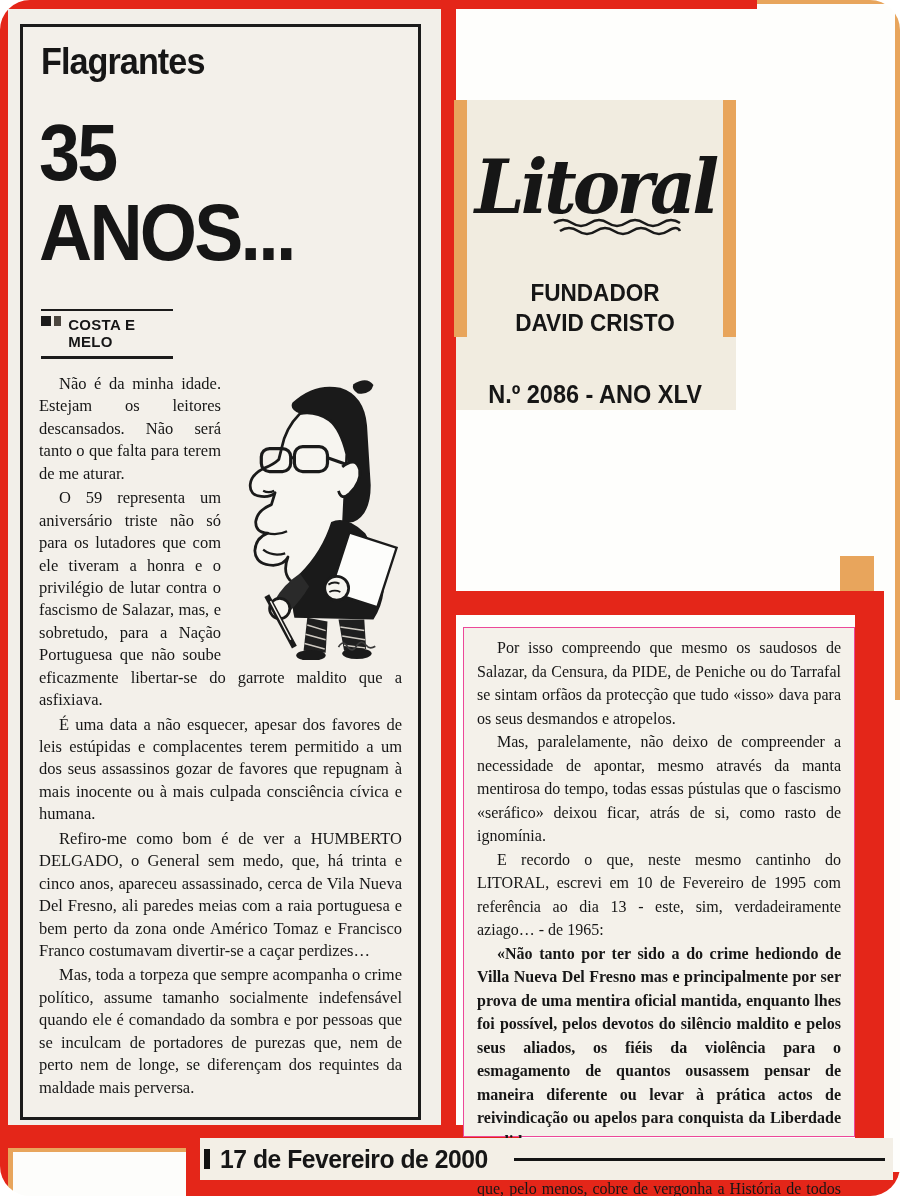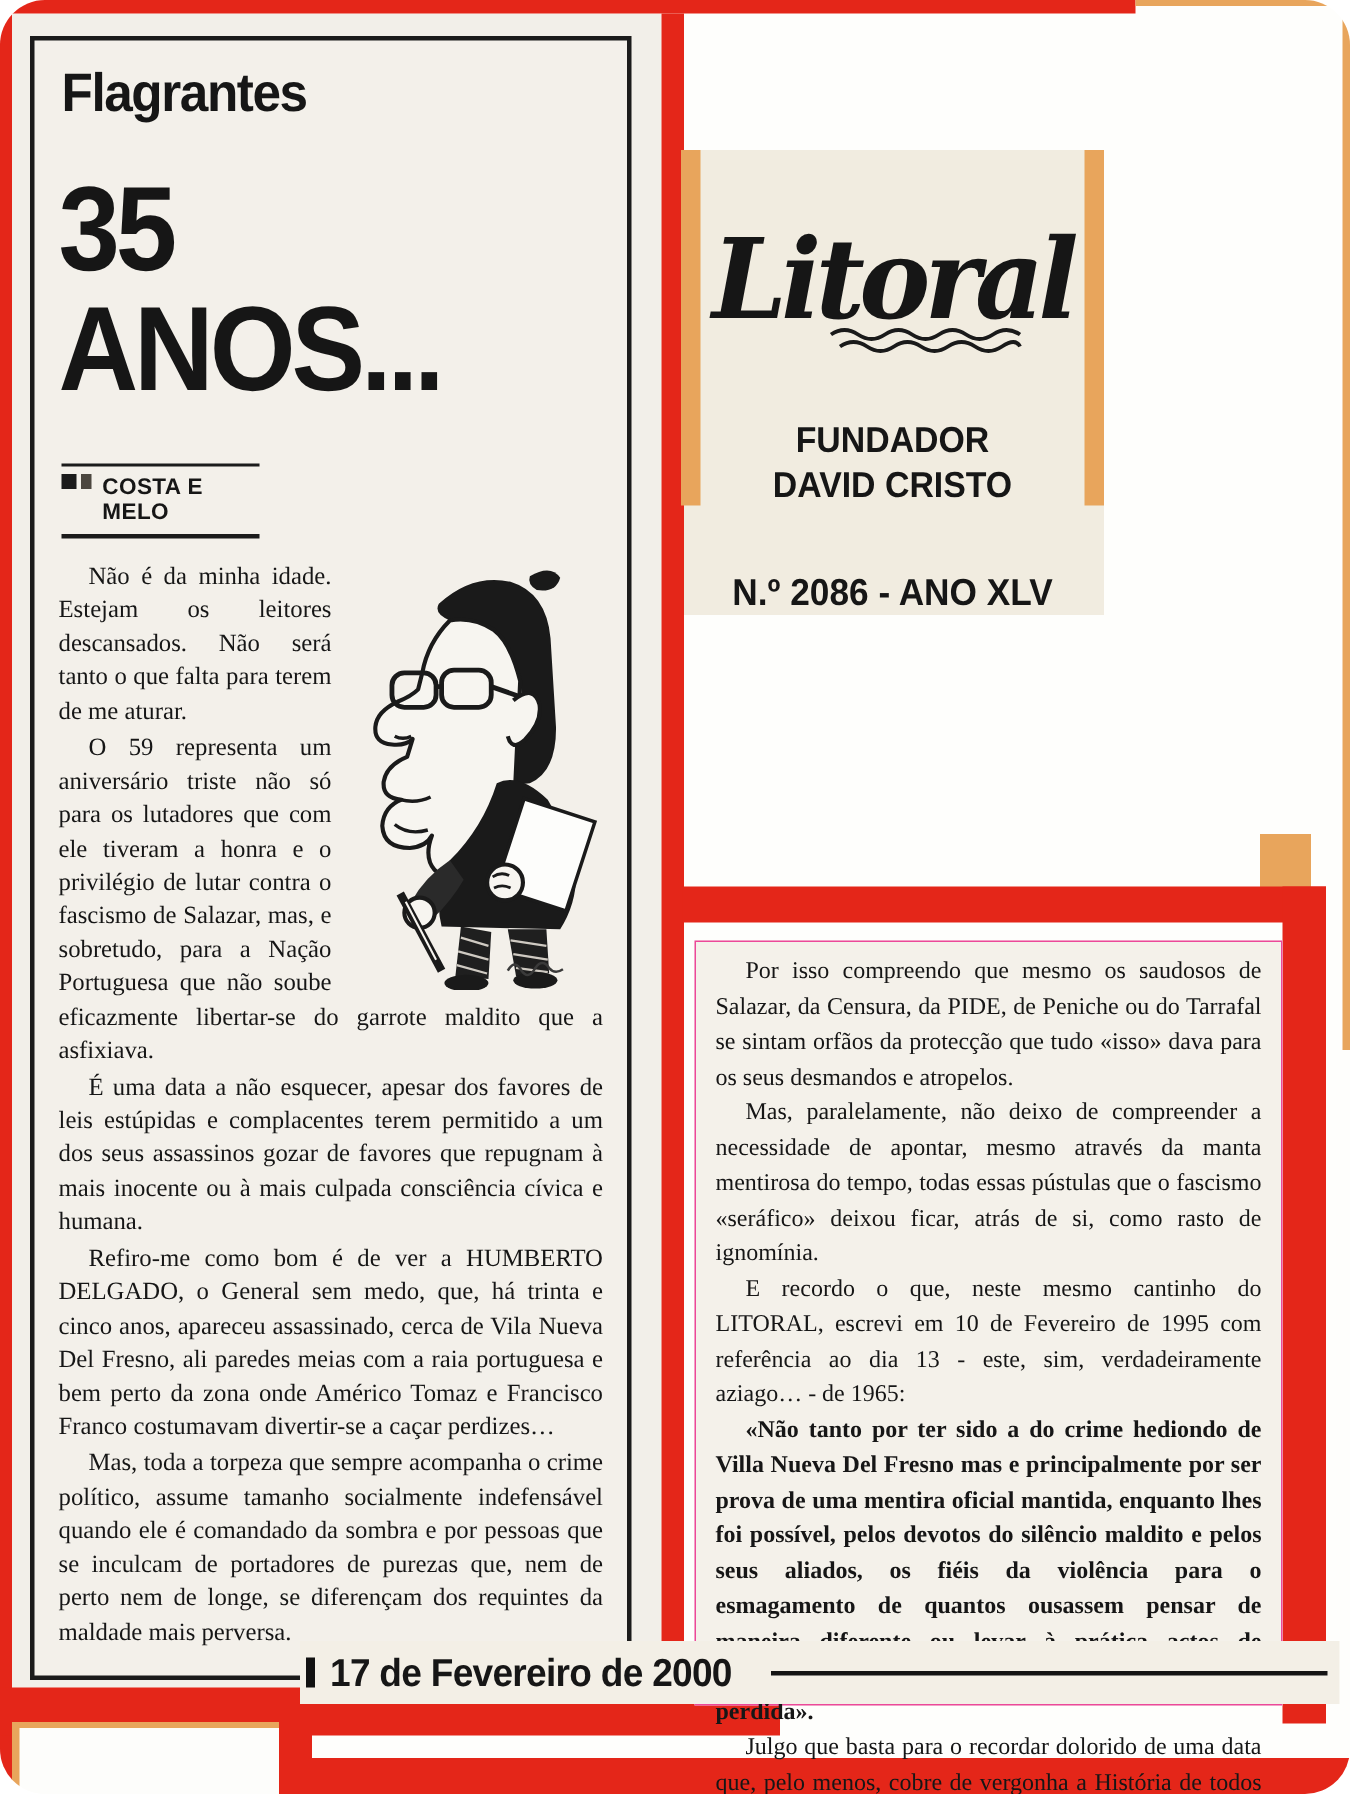--- a/index.html
+++ b/index.html
@@ -63,7 +63,7 @@
   
   .white-card{position:absolute;left:8px;top:1148px;width:178px;height:48px;background:#fdfdfb;
               border-top:4px solid #e8a55c;border-left:5px solid #e8a55c;box-sizing:border-box;}
-  .date-strip{position:absolute;left:200px;top:1094px;width:693px;height:42px;background:#f3efe6;
+  .date-strip{position:absolute;left:200px;top:1138px;width:693px;height:42px;background:#f3efe6;
               display:flex;align-items:center;padding-left:4px;box-sizing:border-box;}
   .strip-tick{width:6px;height:20px;background:#111;}
   .strip-label{font-family:"Liberation Sans", sans-serif;font-weight:bold;font-size:26px;

